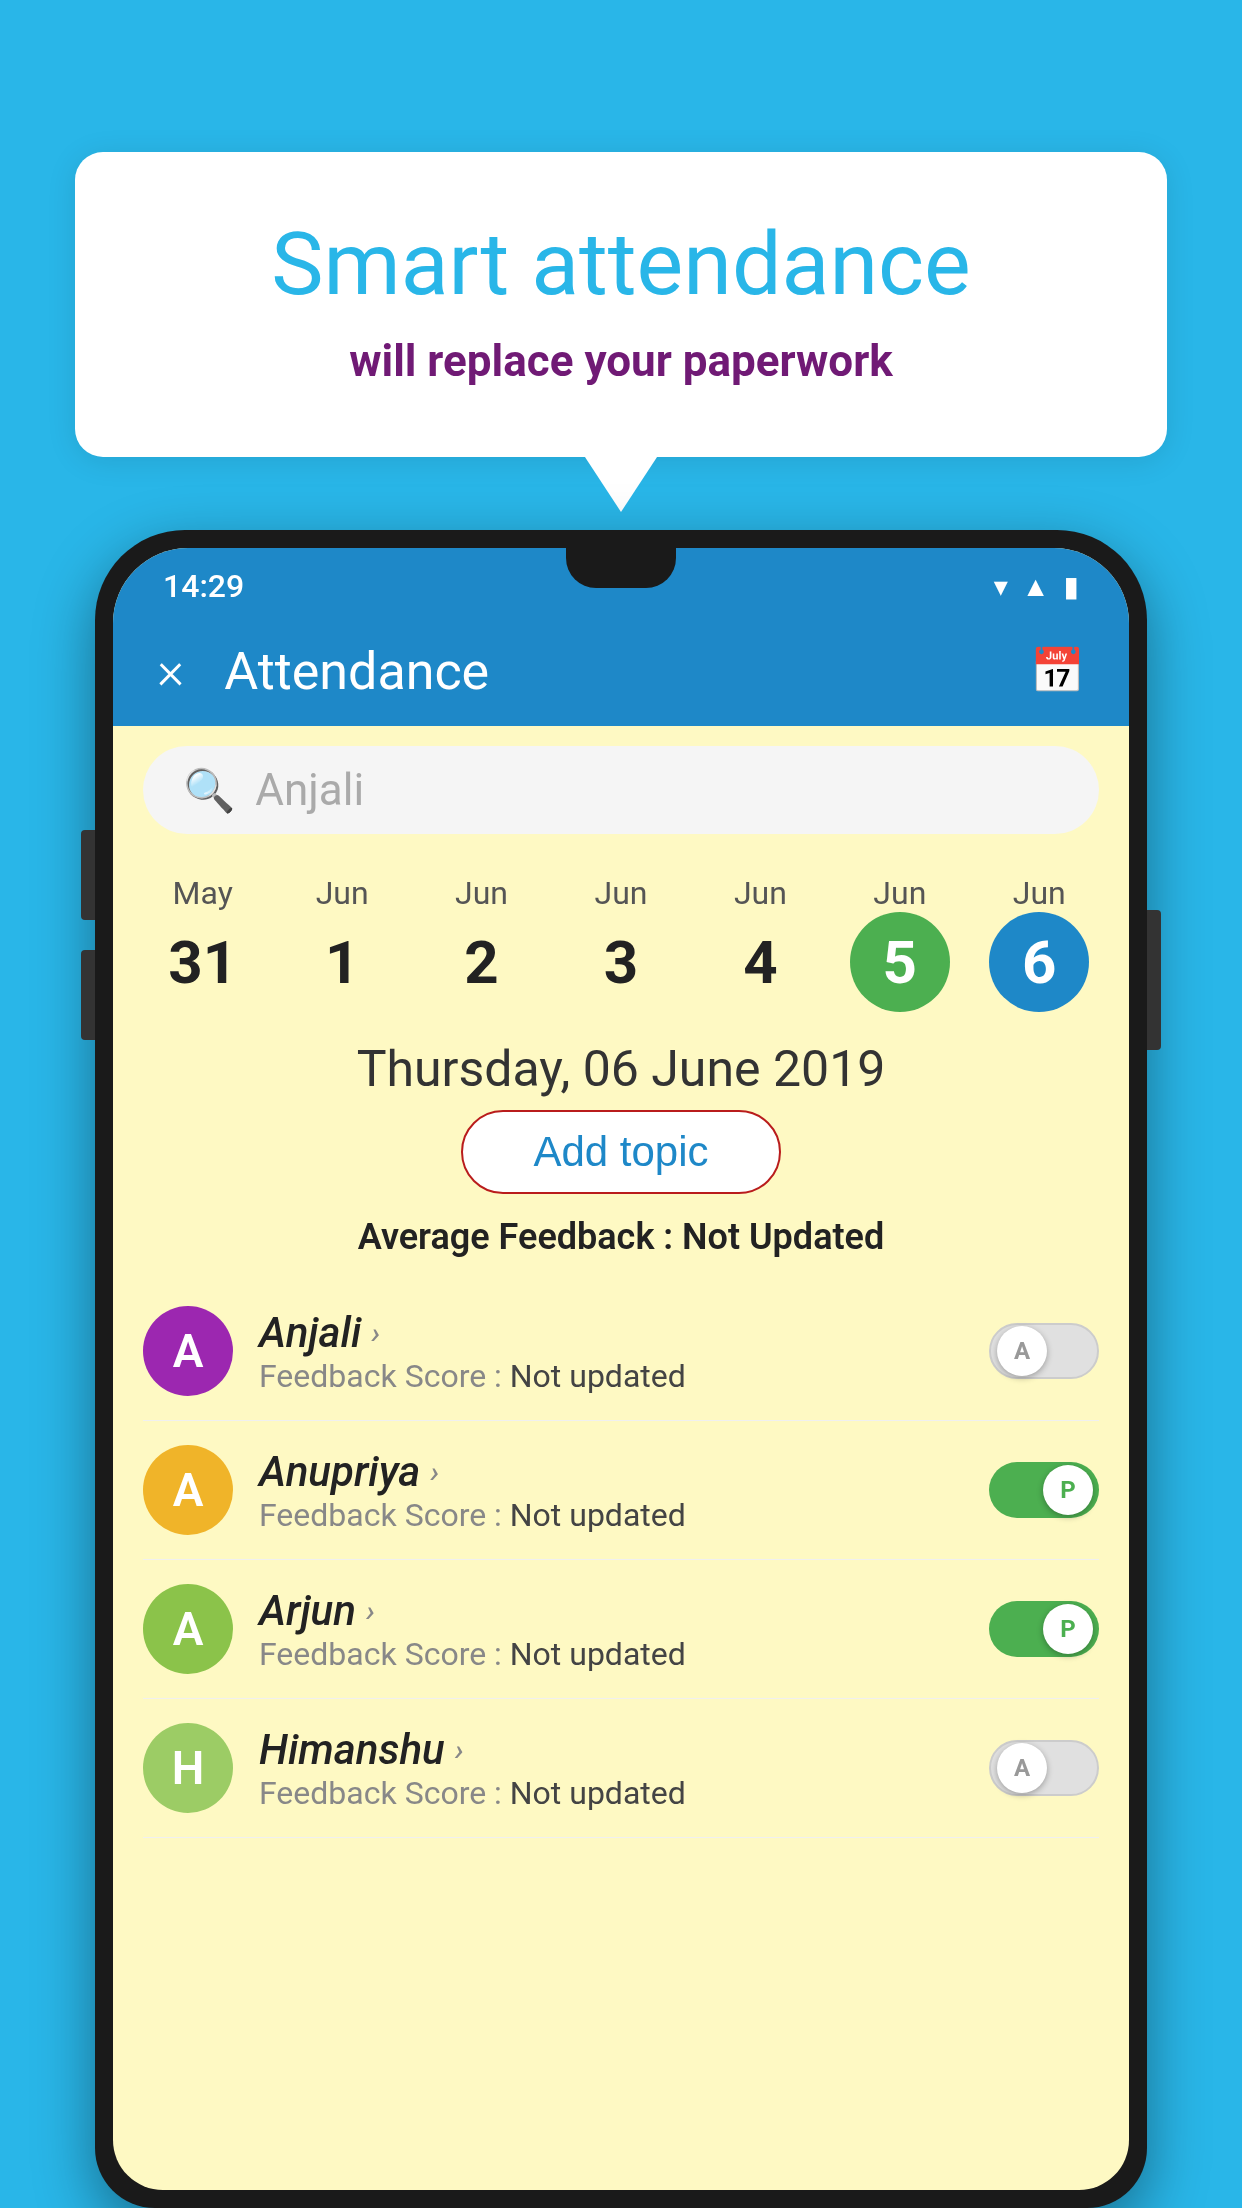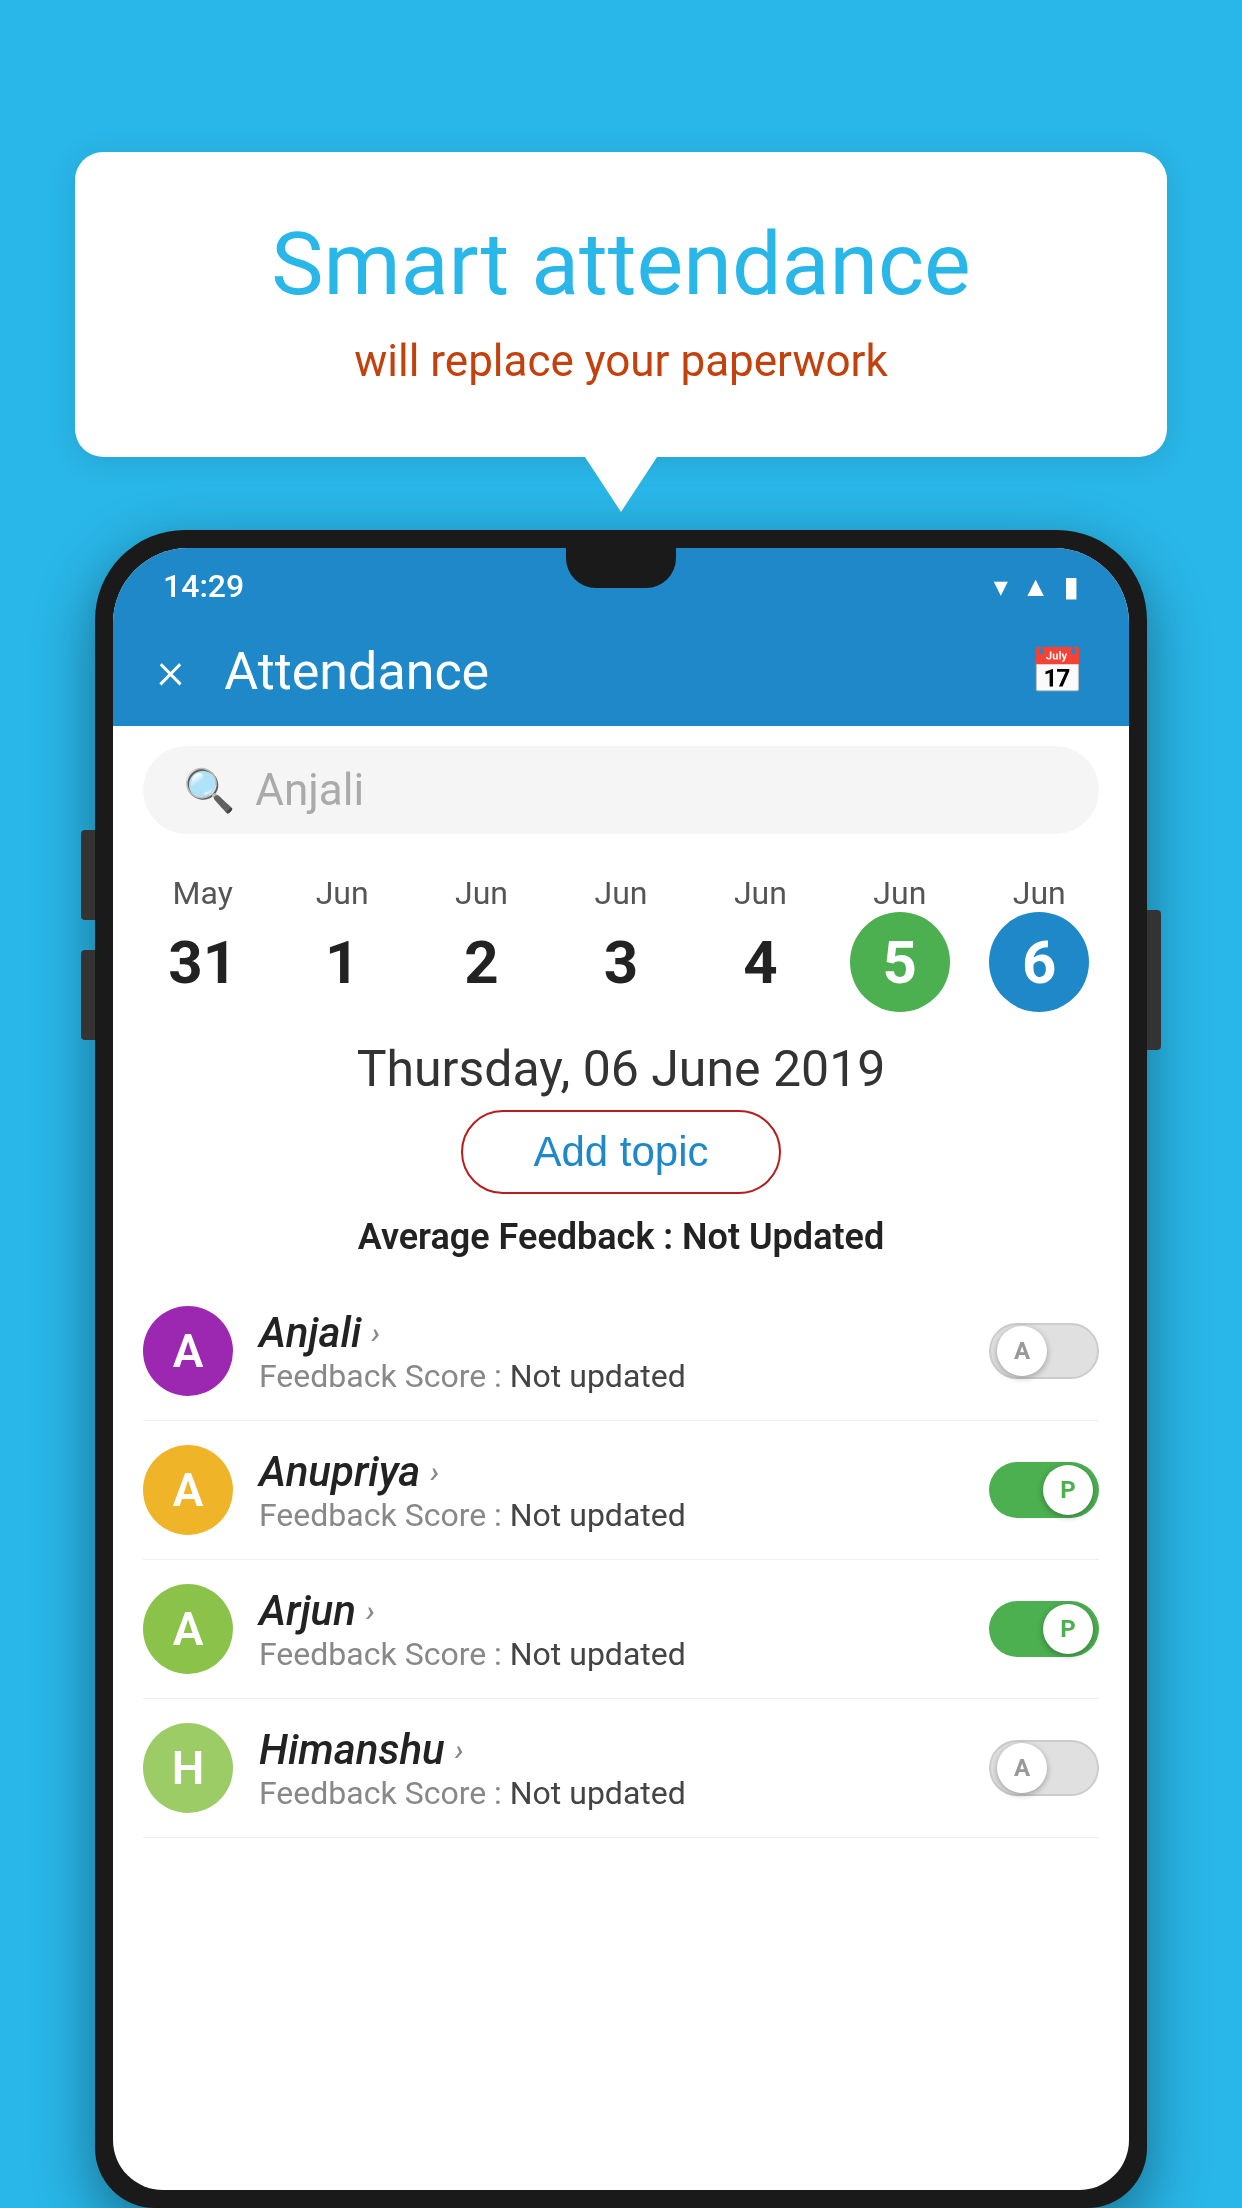--- a/index.html
+++ b/index.html
@@ -45,8 +45,8 @@
     }
     .bubble-subtitle {
       font-size: 44px;
-      color: #c2410c;
-      font-weight: 400;
+      color: #701a75;
+      font-weight: 700;
     }
 
     

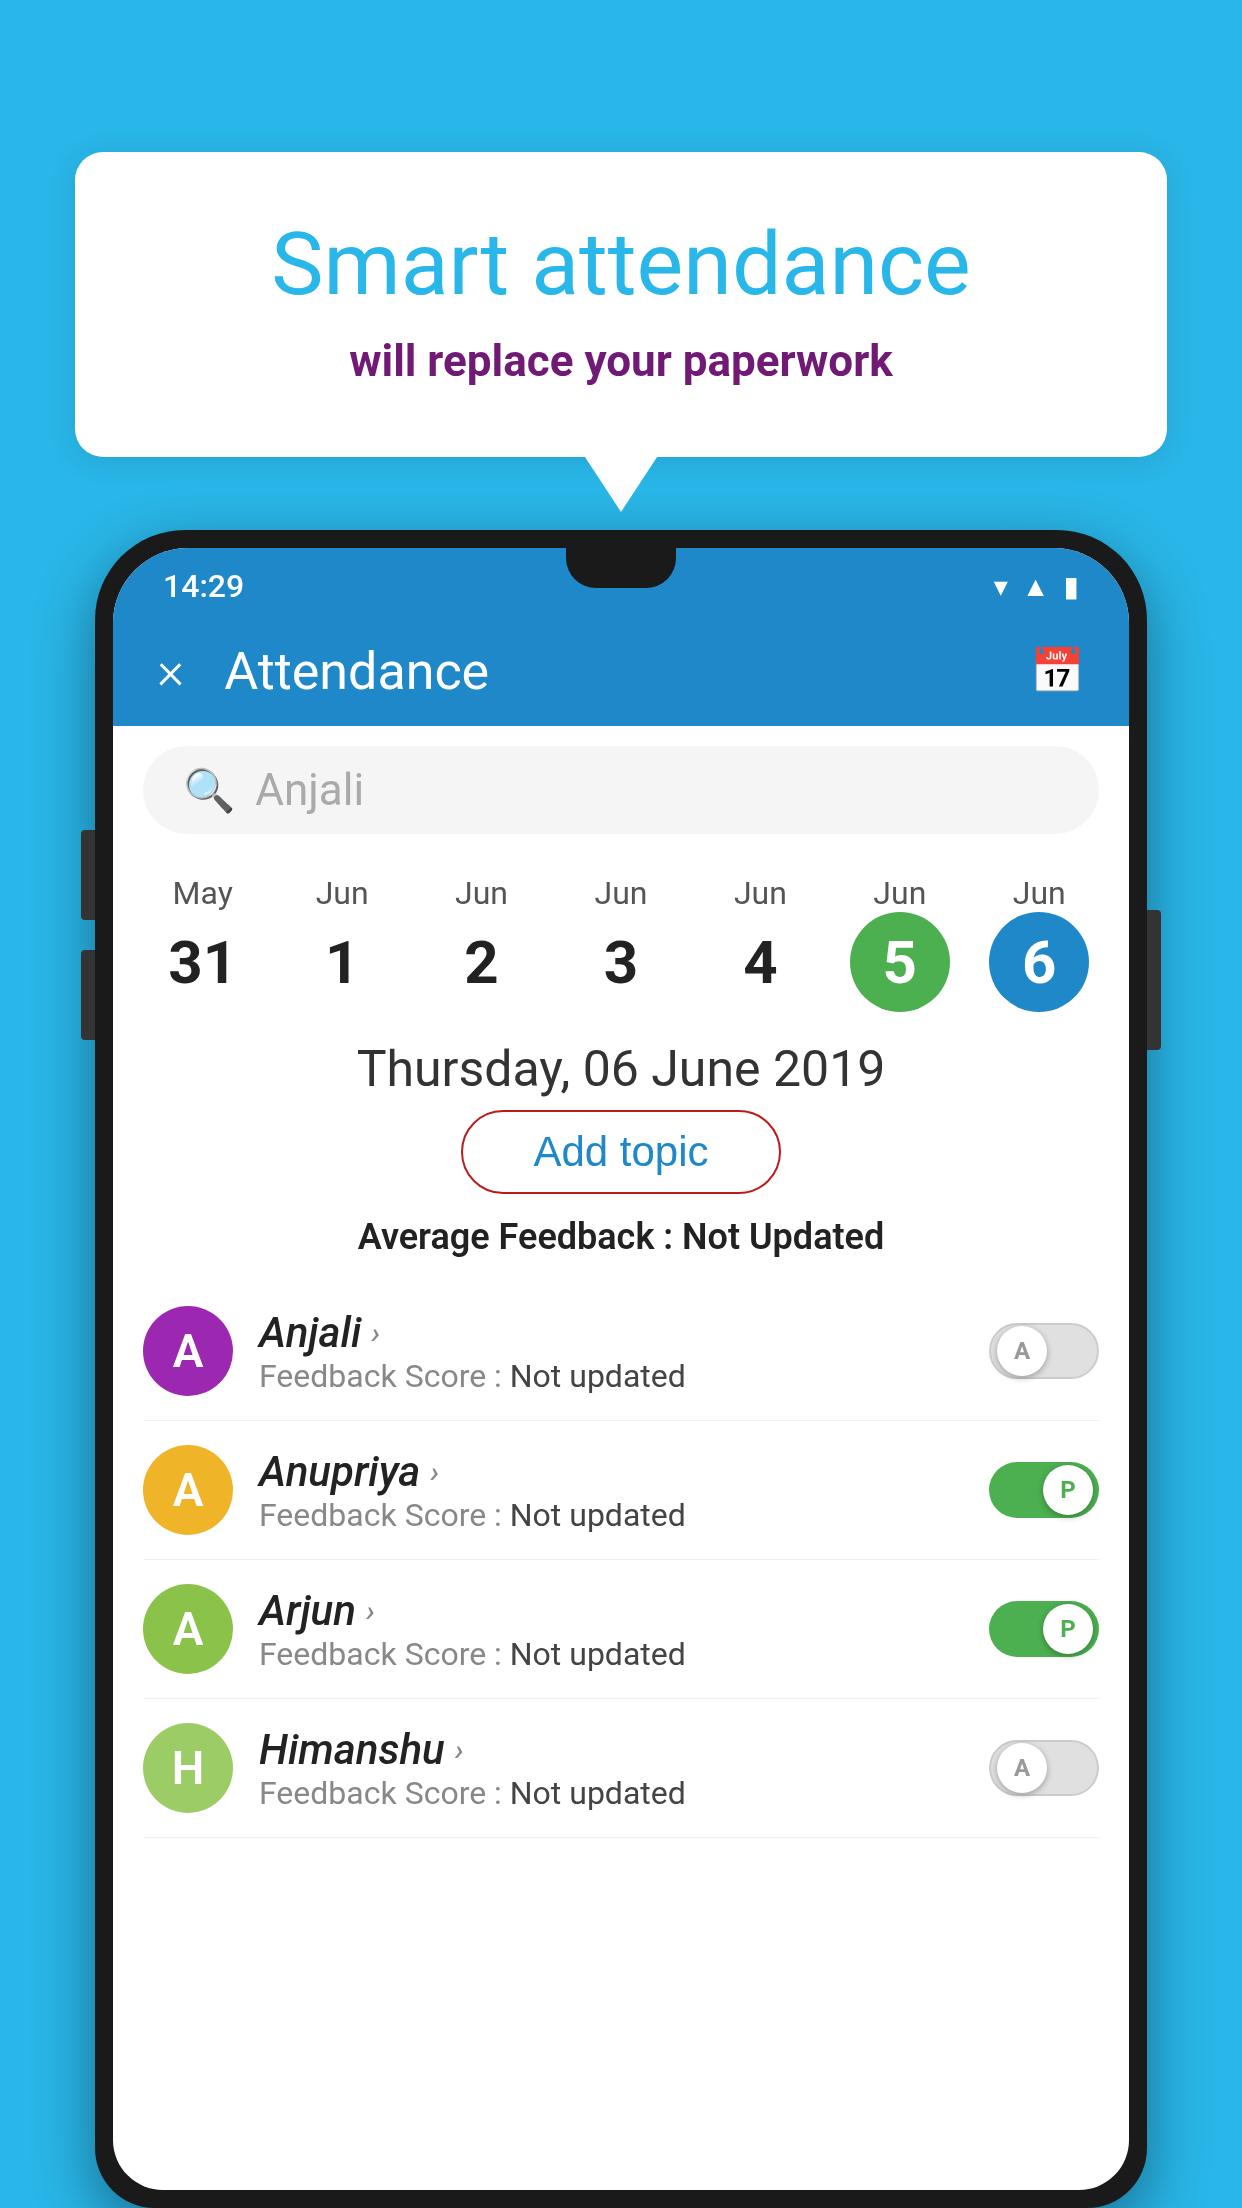--- a/index.html
+++ b/index.html
@@ -62,7 +62,7 @@
       box-shadow: 0 20px 60px rgba(0,0,0,0.4);
     }
     .phone-inner {
-      background: #ffffff;
+      background: #fef9c3;
       border-radius: 75px 75px 50px 50px;
       overflow: hidden;
       height: 100%;

